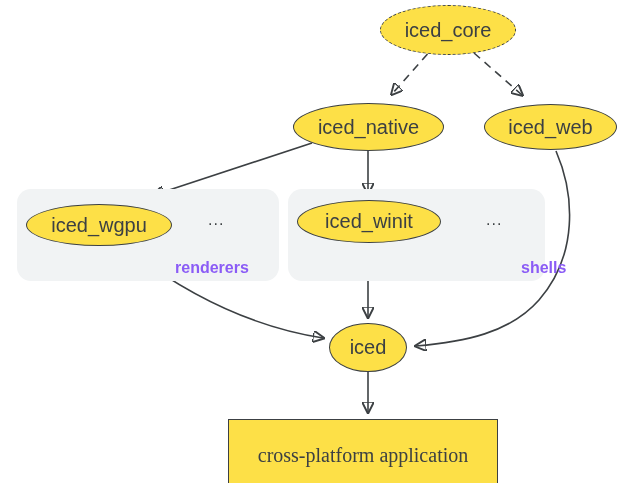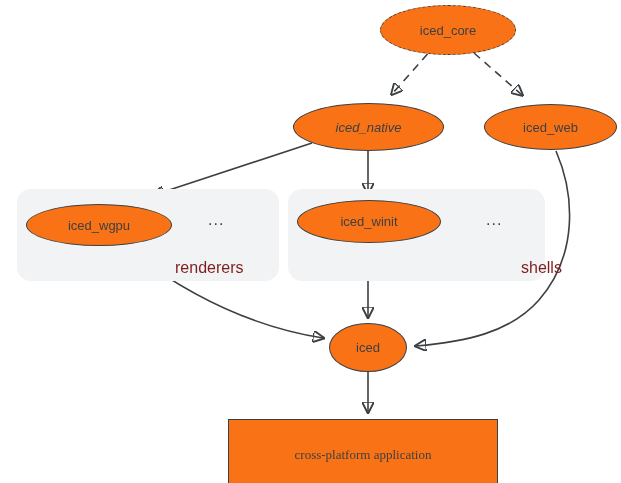--- a/index.html
+++ b/index.html
@@ -57,9 +57,9 @@
     justify-content: center;
     box-sizing: border-box;
     color: #3c4043;
-    font-size: 13px;
+    font-size: 20px;
     white-space: nowrap;
-    background: #f97316;
+    background: #fde047;
   }
   .ellipse {
     border: 1.5px solid #3c4043;

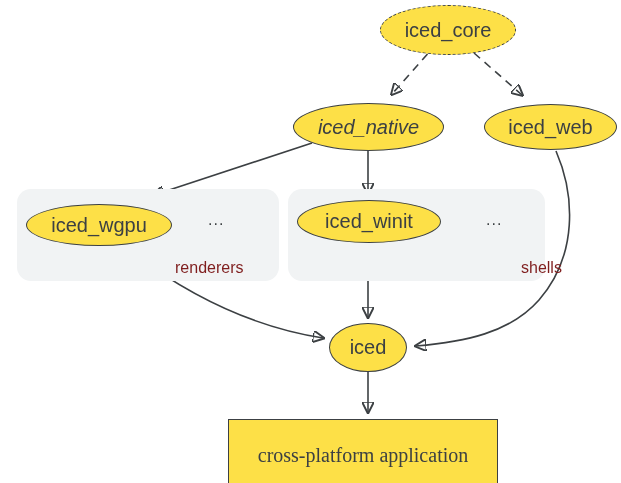--- a/index.html
+++ b/index.html
@@ -104,7 +104,7 @@
 
   <div class="node ellipse dashed" style="left:380px; top:5px; width:136px; height:50px;">iced_core</div>
 
-  <div class="node ellipse" style="left:293px; top:103px; width:151px; height:48px;font-style:italic;">iced_native</div>
+  <div class="node ellipse" style="left:293px; top:103px; width:151px; height:48px;">iced_native</div>
 
   <div class="node ellipse" style="left:484px; top:104px; width:133px; height:46px;">iced_web</div>
 

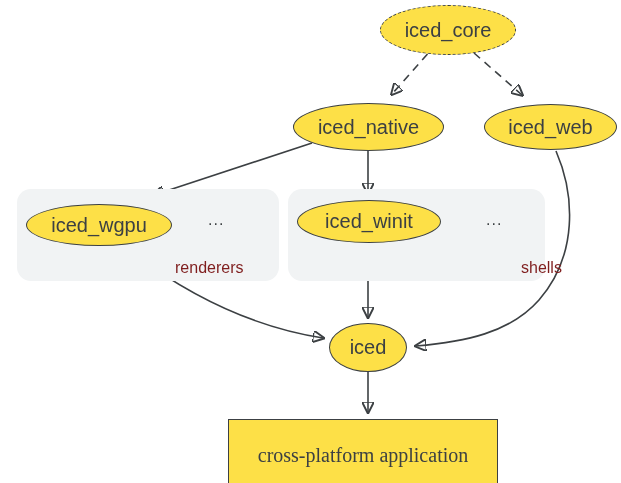--- a/index.html
+++ b/index.html
@@ -38,10 +38,11 @@
   }
   .group-label {
     position: absolute;
-    color: #7f1d1d;
+    color: #8b5cf6;
     font-size: 16px;
     line-height: 20px;
     white-space: nowrap;
+    font-weight: bold;
   }
   .dots {
     position: absolute;

